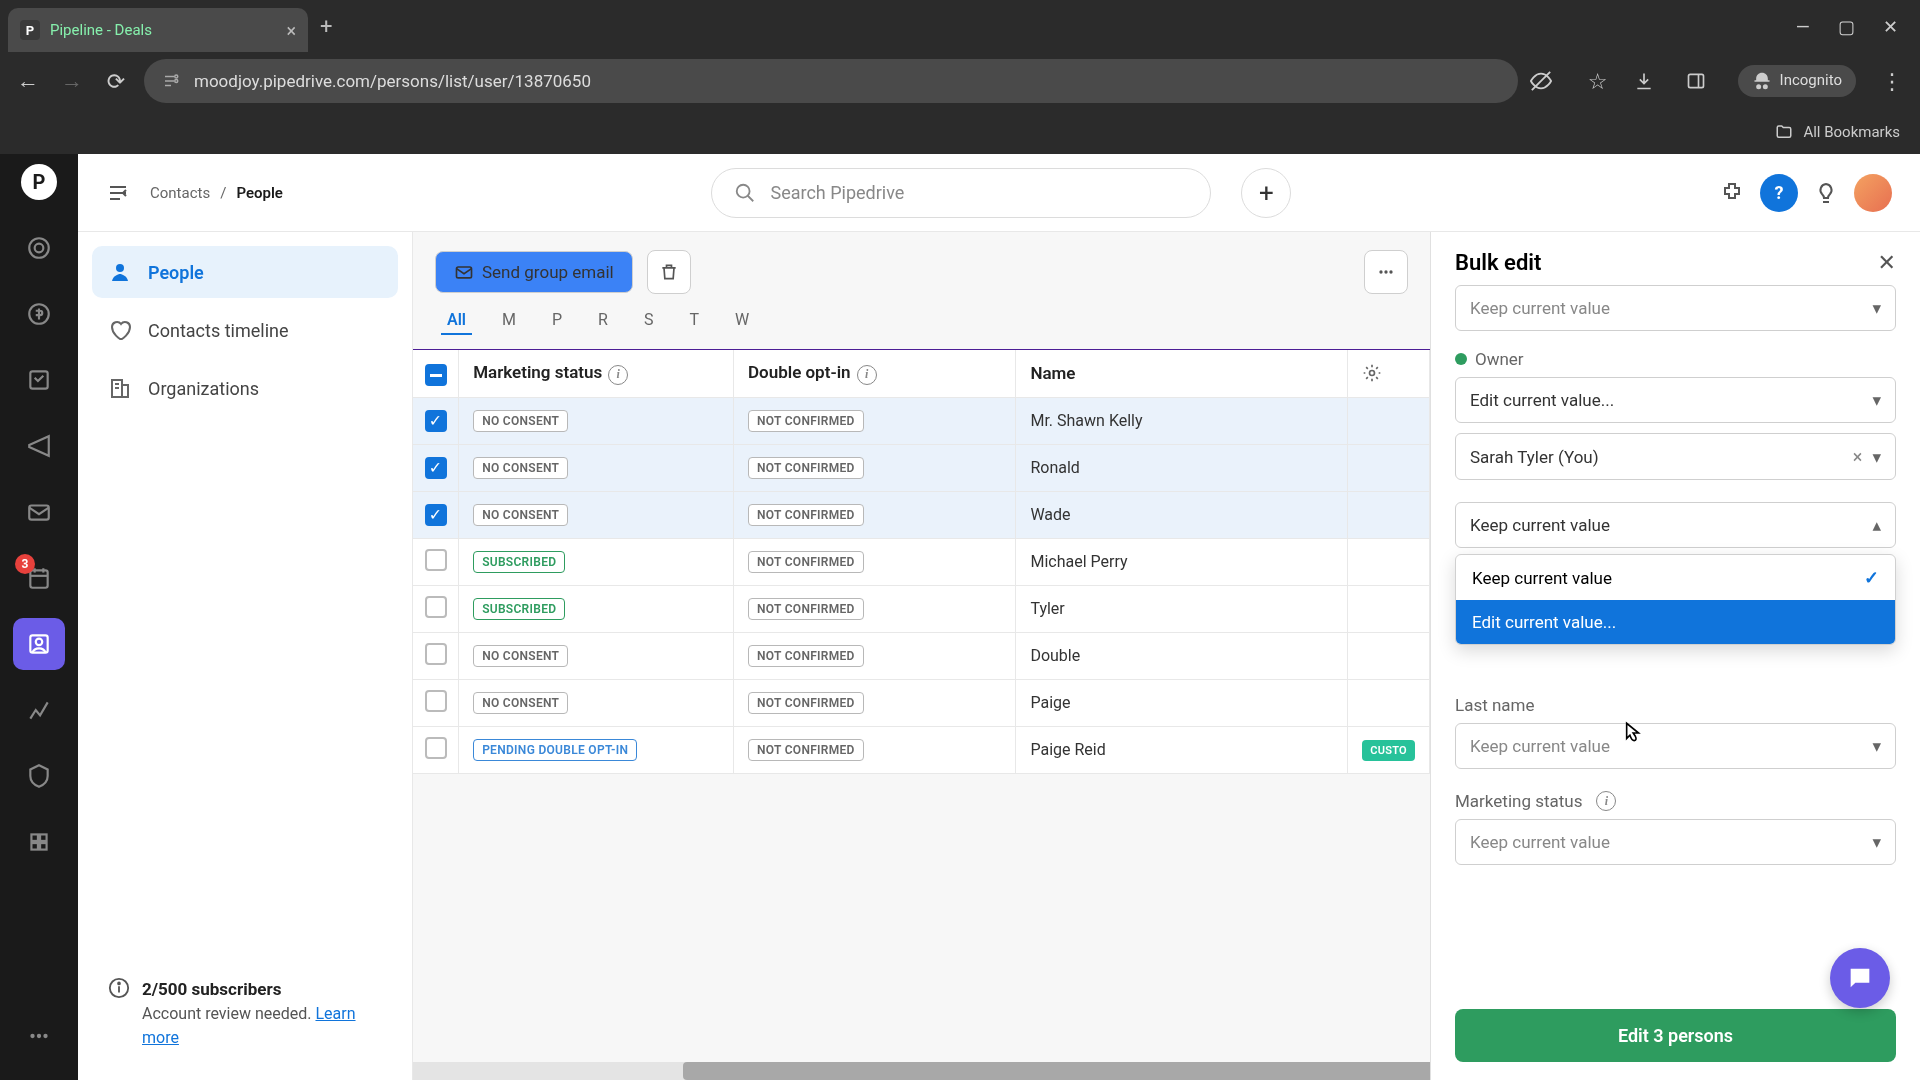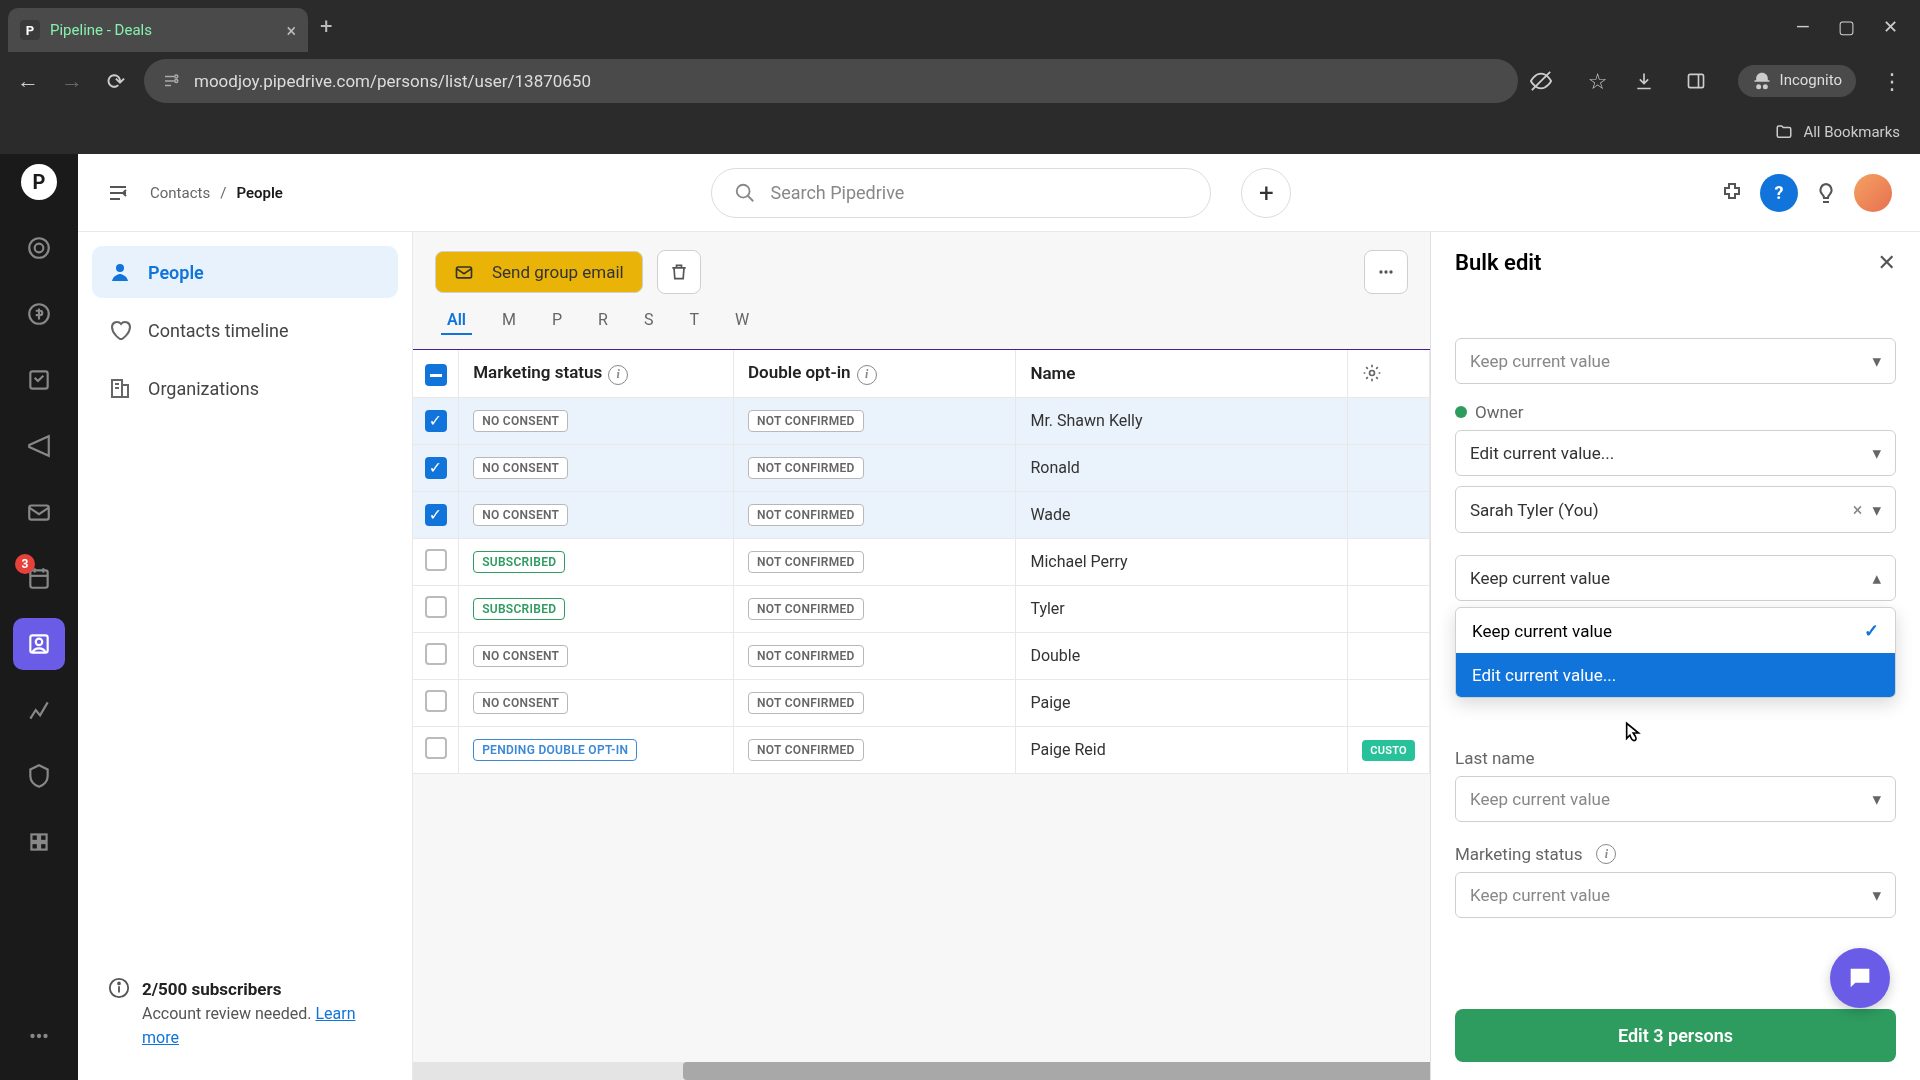--- a/index.html
+++ b/index.html
@@ -61,7 +61,7 @@
 
 .content { flex: 1; background: #f7f7f7; display: flex; flex-direction: column; overflow: hidden; border-left: 1px solid #e8e8e8; }
 .toolbar { padding: 18px 22px 12px; display: flex; gap: 14px; align-items: center; }
-.btn { border: 1px solid #cfcfcf; background: #eab308; border-radius: 8px; padding: 10px 18px; font-size: 17px; display: flex; align-items: center; gap: 18px; cursor: pointer; color: #333; }
+.btn { border: 1px solid #cfcfcf; background: #3b82f6; border-radius: 8px; padding: 10px 18px; font-size: 17px; display: flex; align-items: center; gap: 8px; cursor: pointer; color: #333; }
 .icon-btn { border: 1px solid #cfcfcf; background: #fff; border-radius: 8px; width: 44px; height: 44px; display: flex; align-items: center; justify-content: center; cursor: pointer; color: #555; }
 .more-btn { margin-left: auto; }
 

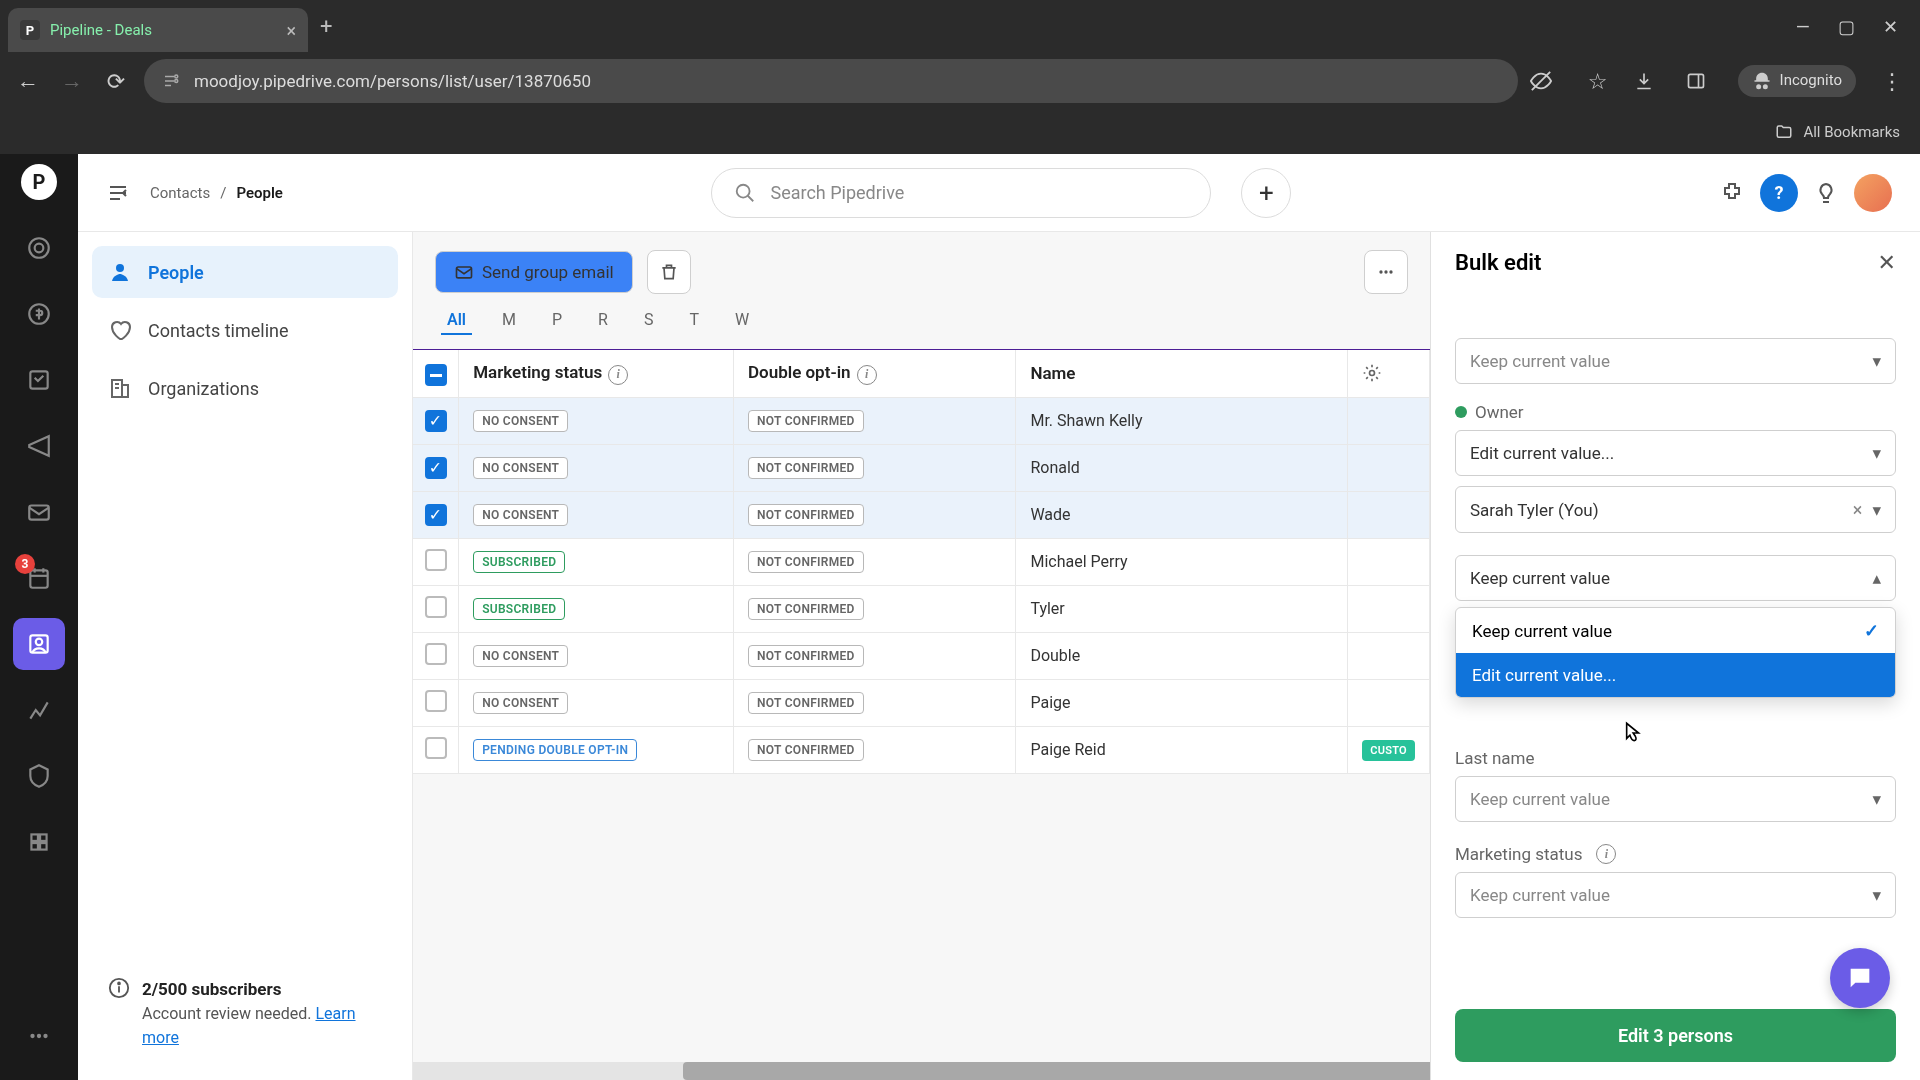--- a/index.html
+++ b/index.html
@@ -98,7 +98,7 @@
 .panel-head { padding: 18px 24px 6px; display: flex; justify-content: space-between; align-items: flex-start; }
 .panel-head h2 { font-size: 22px; font-weight: 600; }
 .panel-close { font-size: 22px; color: #555; cursor: pointer; }
-.panel-body { flex: 1; padding: 4px 24px 0; overflow: auto; display: flex; flex-direction: column; justify-content: center; }
+.panel-body { flex: 1; padding: 4px 24px 0; overflow: auto; display: flex; flex-direction: column; }
 .field { margin-bottom: 22px; }
 .field-label { font-size: 17px; color: #666; margin-bottom: 8px; display: flex; align-items: center; gap: 8px; }
 .dot { width: 12px; height: 12px; background: #2e9c5f; border-radius: 50%; }

